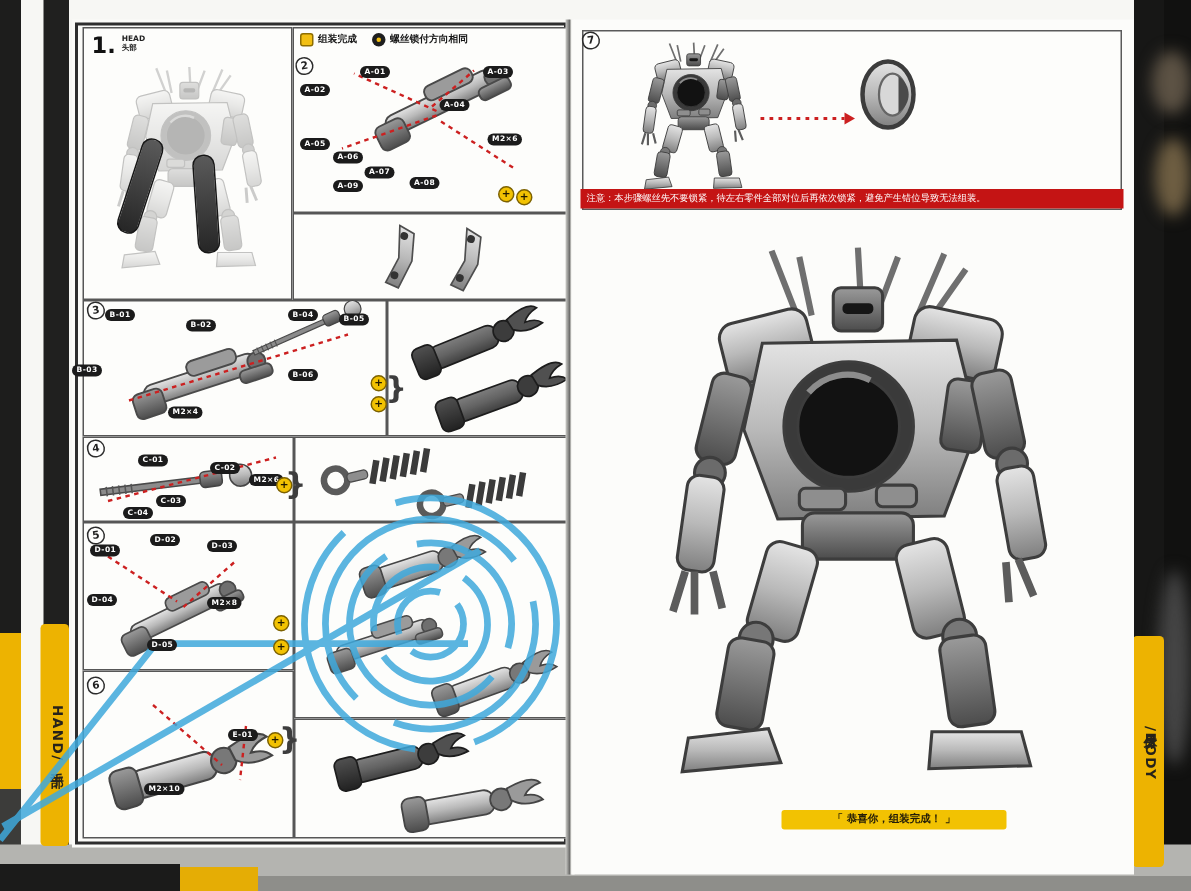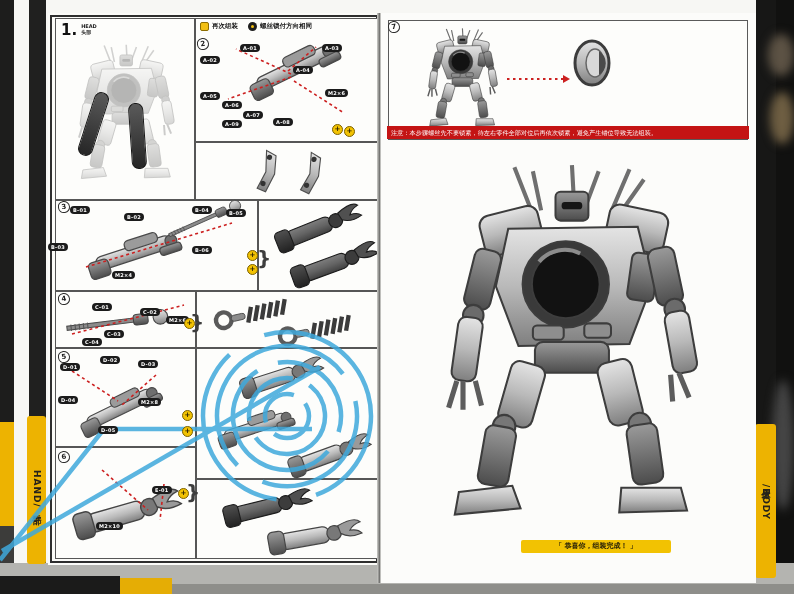--- a/index.html
+++ b/index.html
@@ -239,7 +239,7 @@
     <div class="chips">
       <div class="chip">
         <span class="chip-ico1"></span>
-        <span class="chip-label">再次组装</span>
+        <span class="chip-label">组装完成</span>
       </div>
       <div class="chip">
         <span class="chip-ico2"></span>

